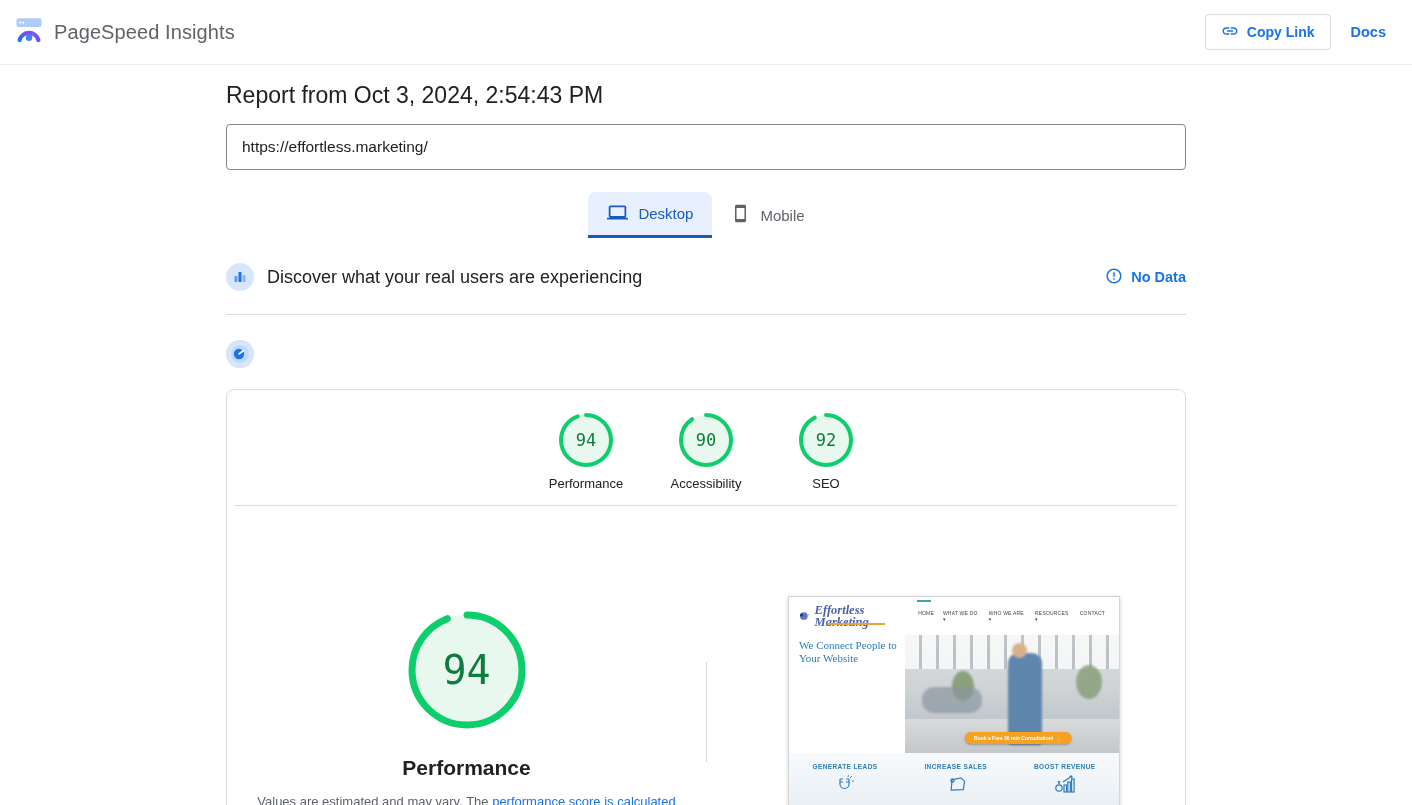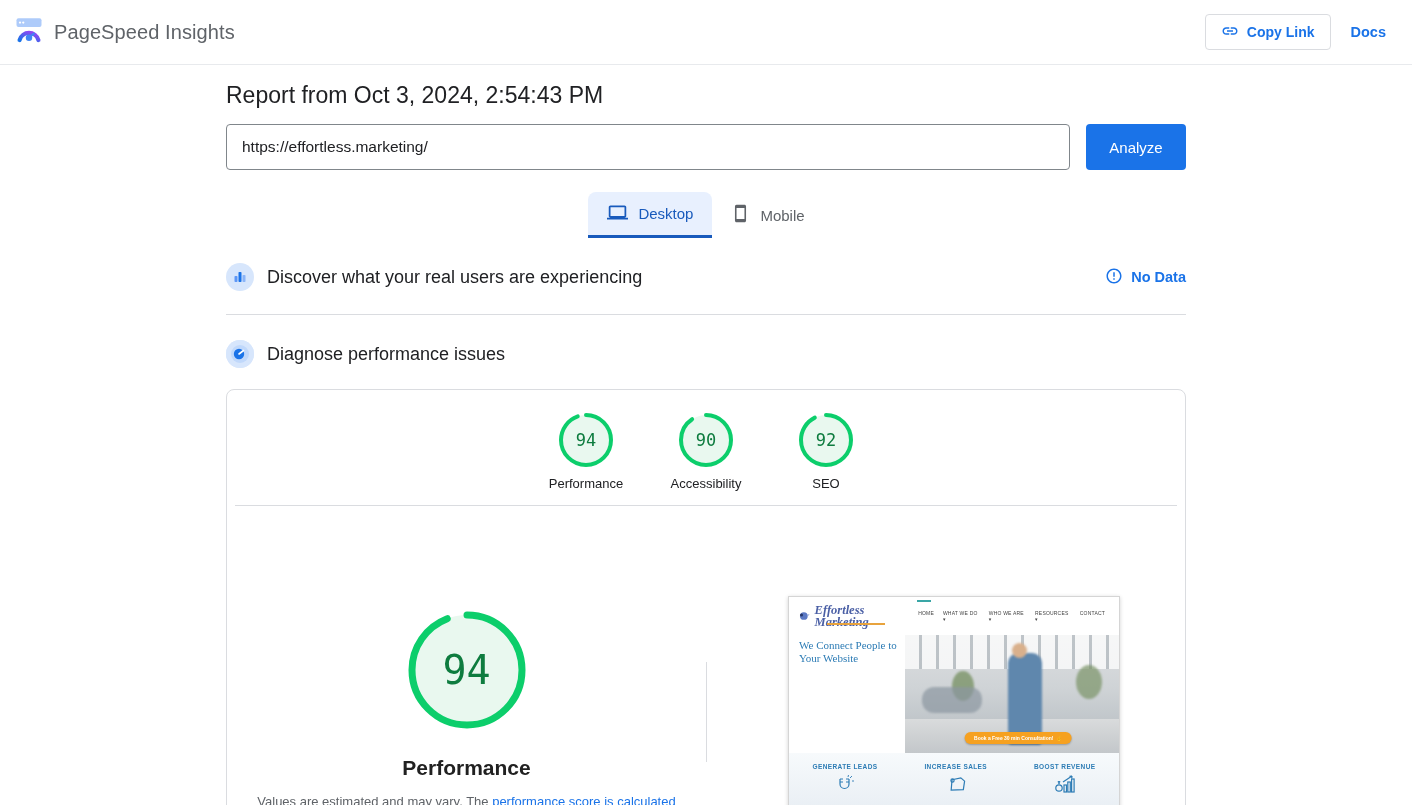--- a/index.html
+++ b/index.html
@@ -139,7 +139,6 @@
 
   <div class="url-row">
     <input class="url-input" type="text" value="https://effortless.marketing/" style="">
-    <button class="analyze-btn">Analyze</button>
   </div>
 
   <div class="tabs">

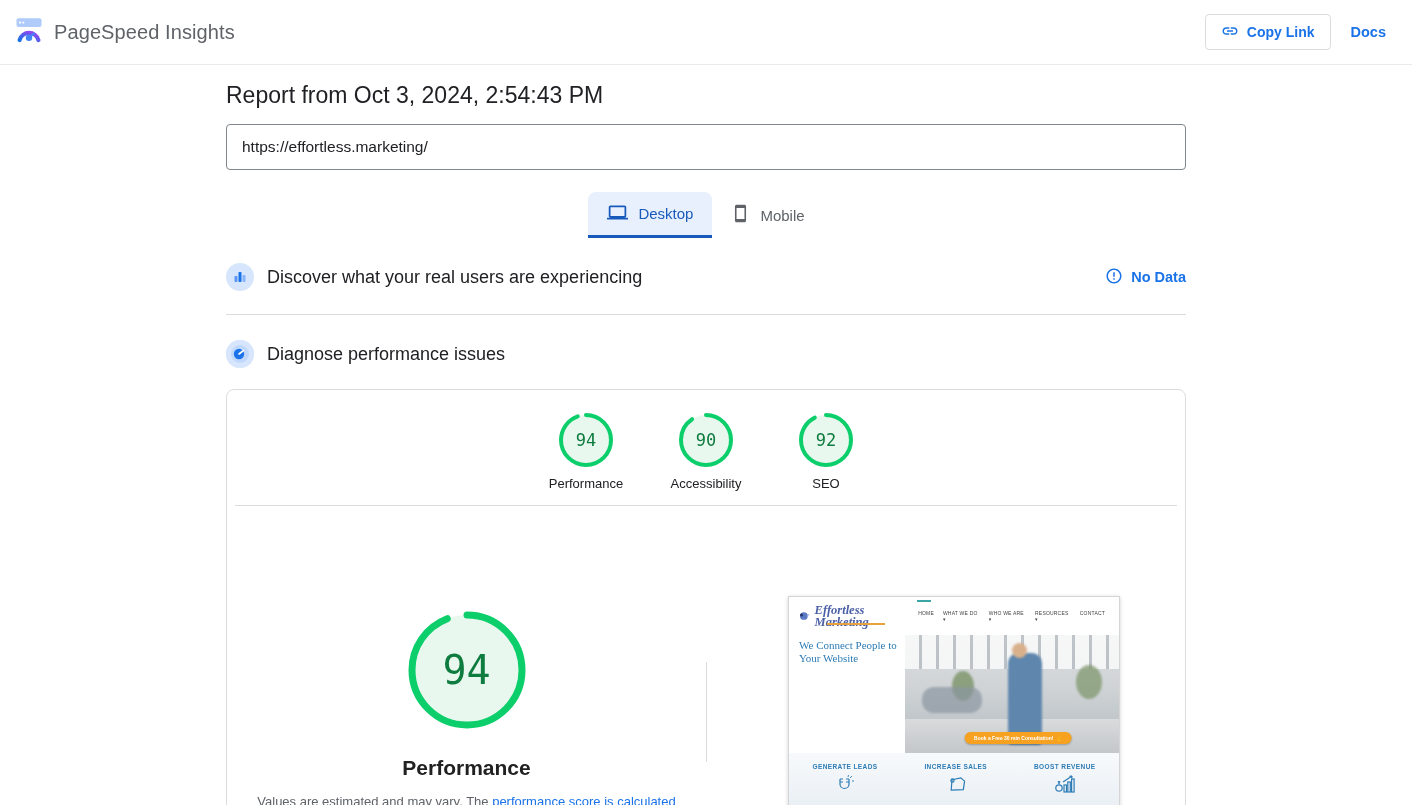--- a/index.html
+++ b/index.html
@@ -190,7 +190,6 @@
         <path d="M13 14 L17.5 10.5" stroke="#fff" stroke-width="1.6" stroke-linecap="round"></path>
       </svg>
     </span>
-    <span class="section-title">Diagnose performance issues</span>
   </div>
 
   <section class="card">

